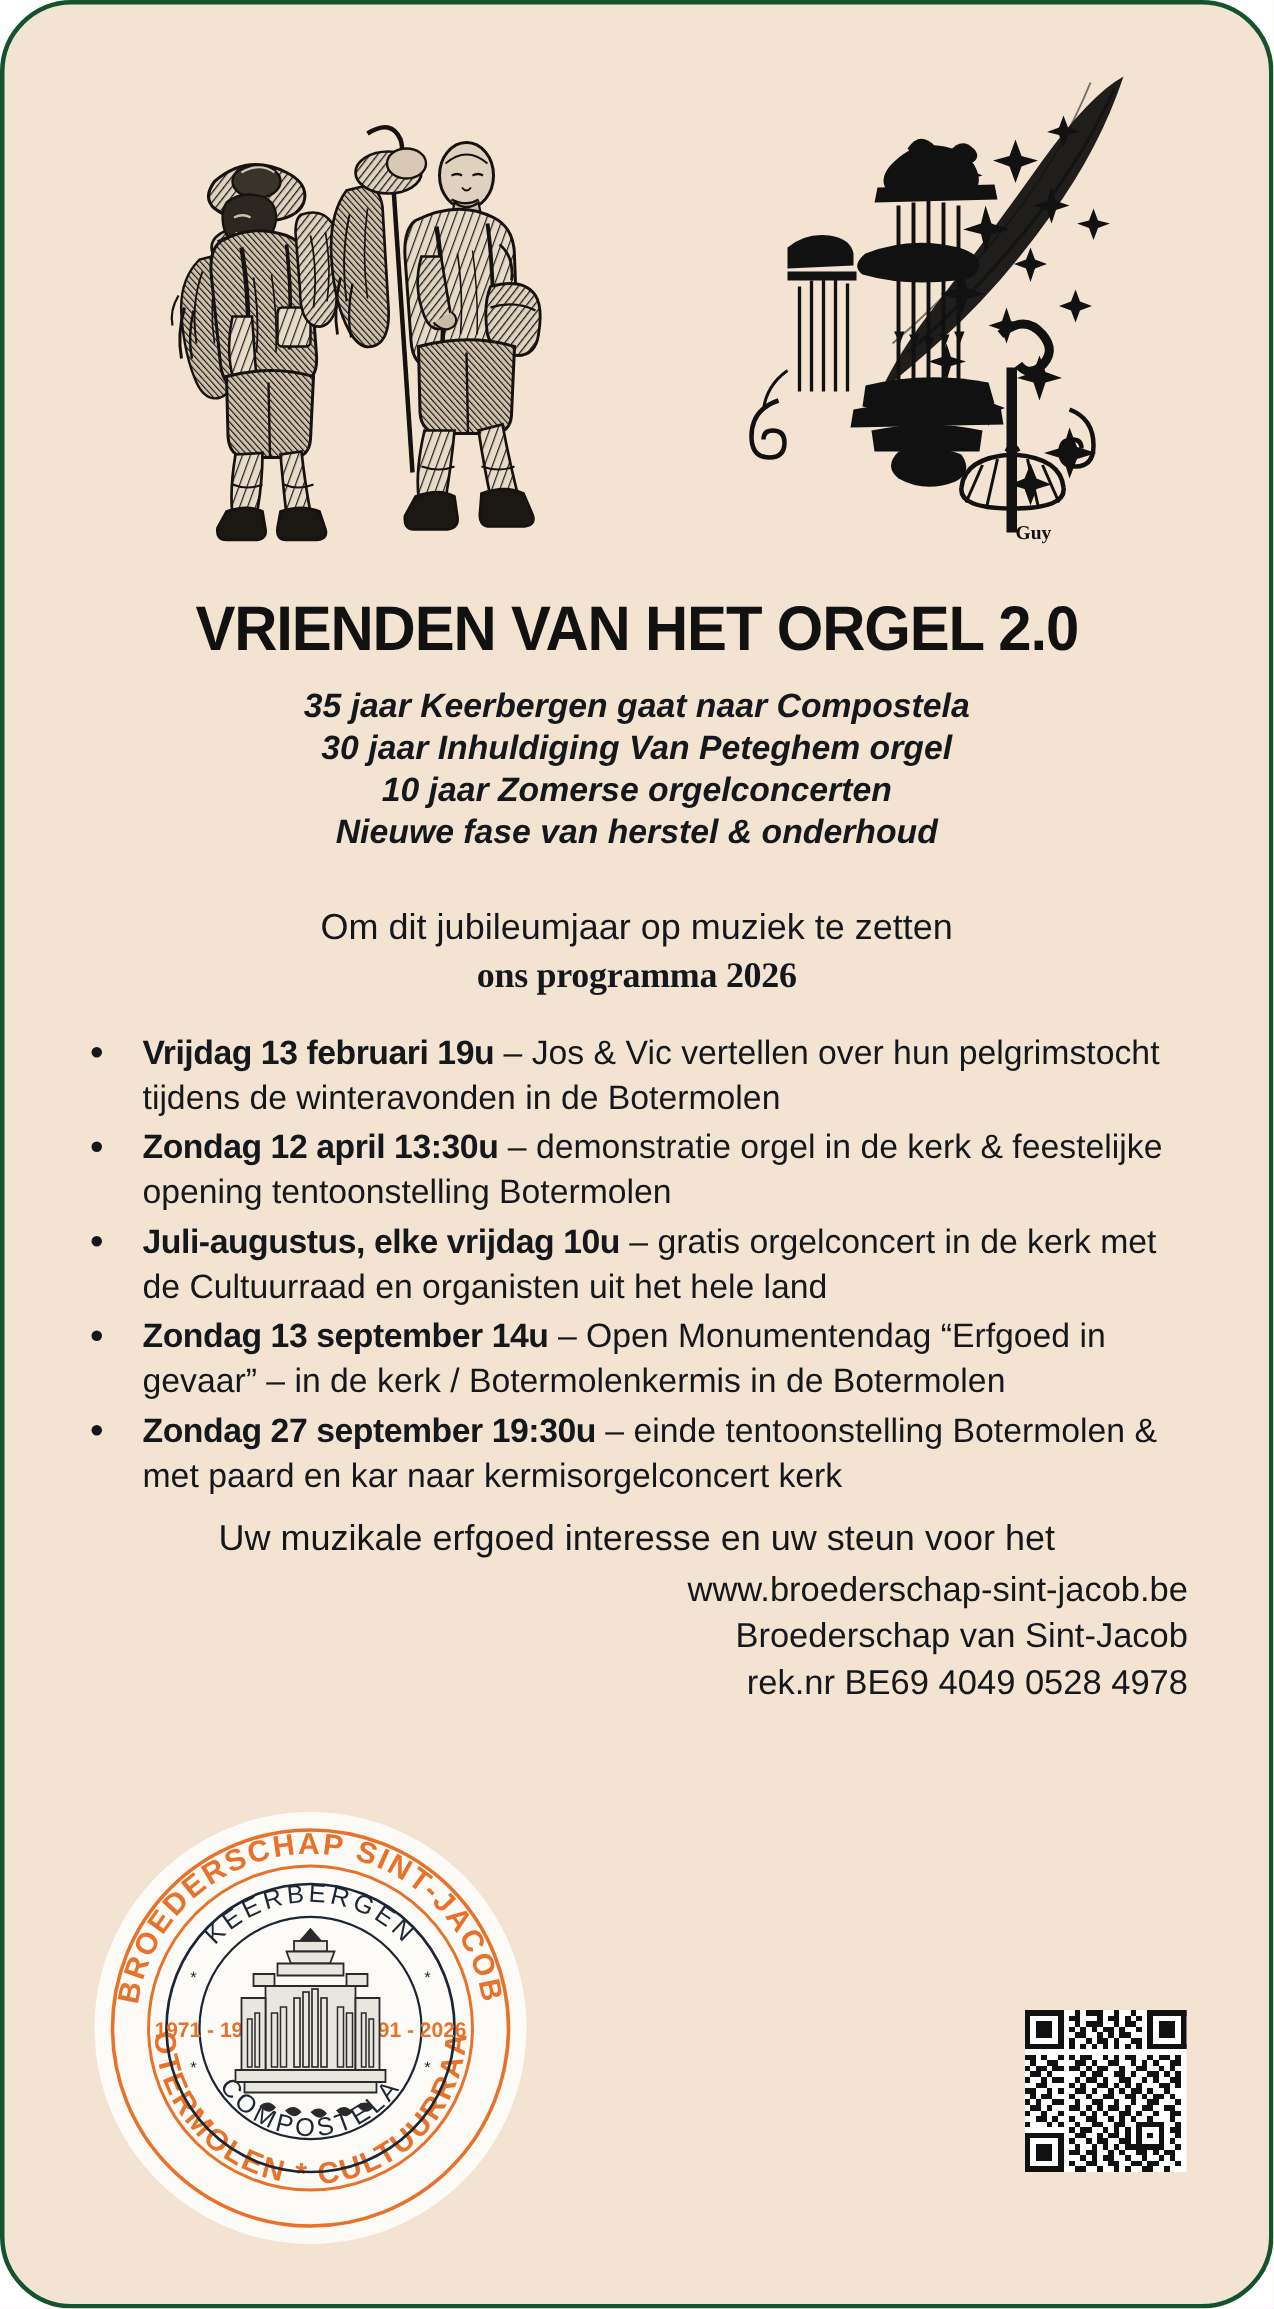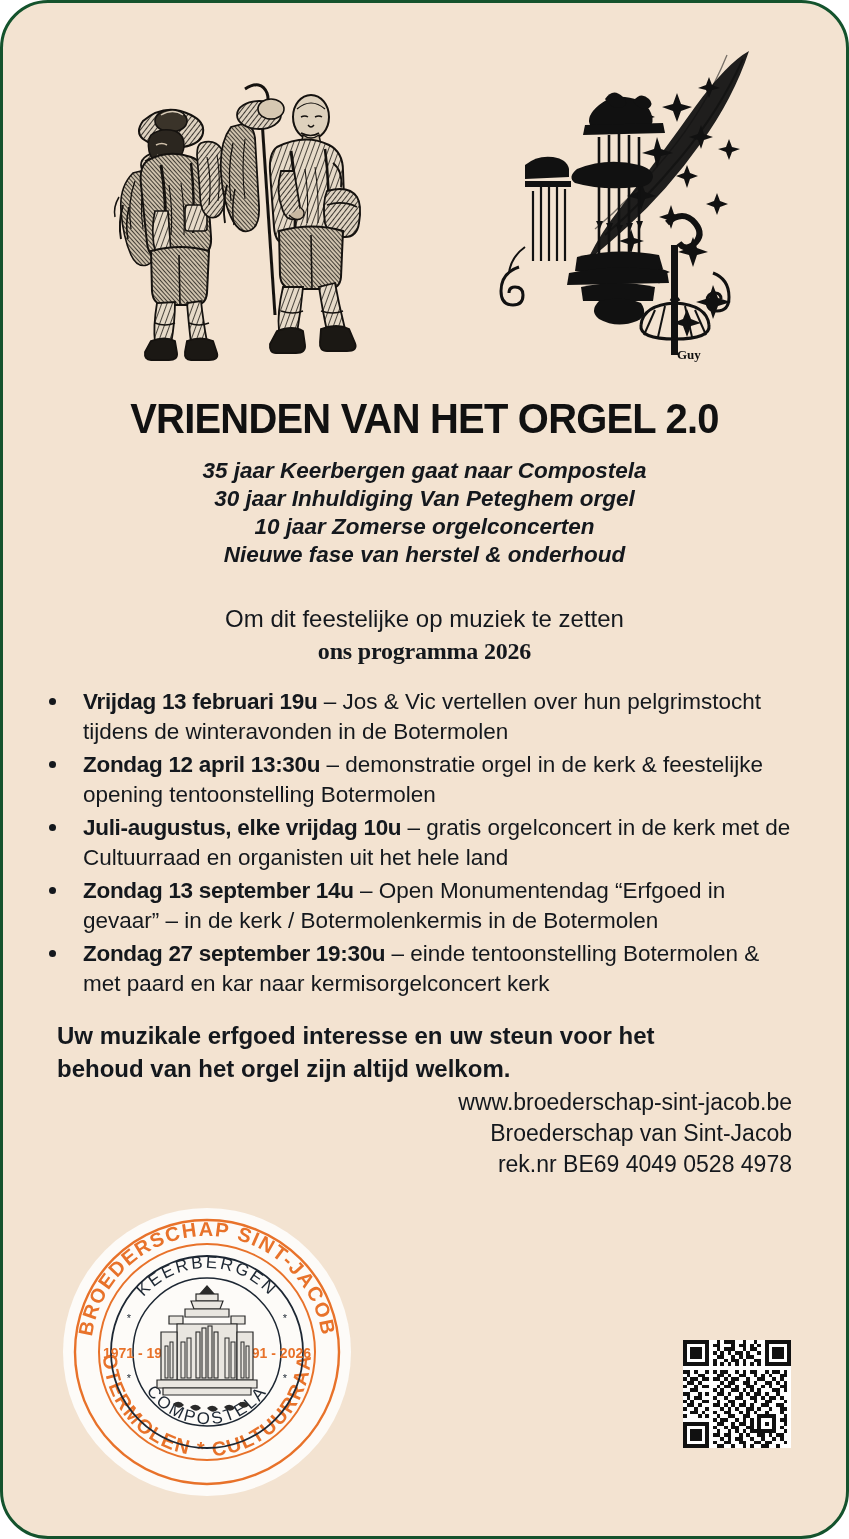--- a/index.html
+++ b/index.html
@@ -386,7 +386,7 @@
   </div>
 
   <div class="intro">
-    <div class="intro-line">Om dit feestelijke op muziek te zetten</div>
+    <div class="intro-line">Om dit jubileumjaar op muziek te zetten</div>
     <div class="intro-line bold">ons programma 2026</div>
   </div>
 

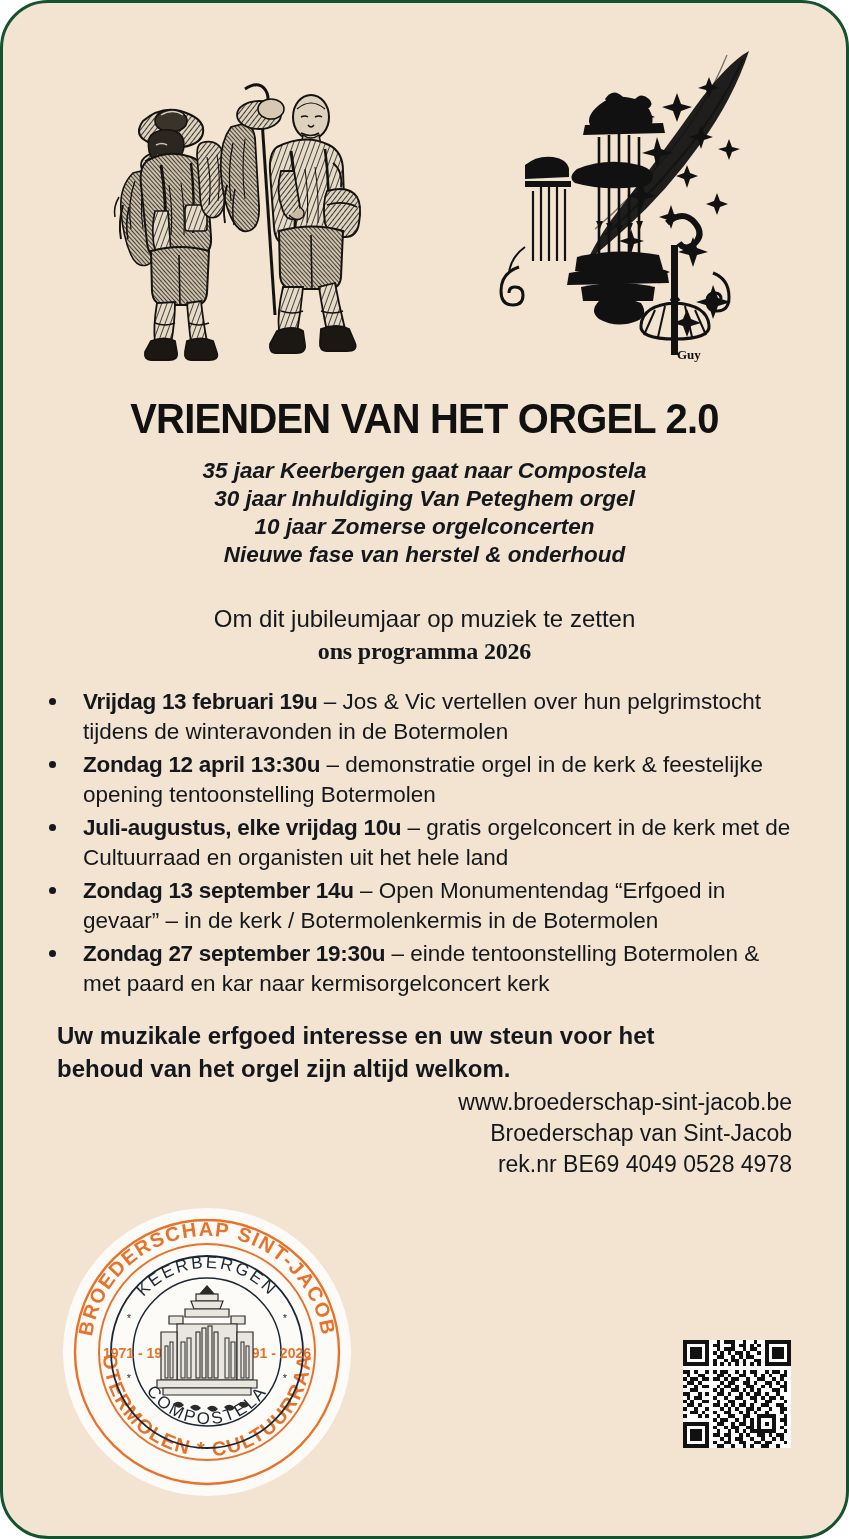--- a/index.html
+++ b/index.html
@@ -85,7 +85,7 @@
 
   
   .program {
-    margin: 20px 0 0 4px;
+    margin: 20px 0 0 16px;
     padding: 0 44px 0 32px;
   }
   .bullet-row {

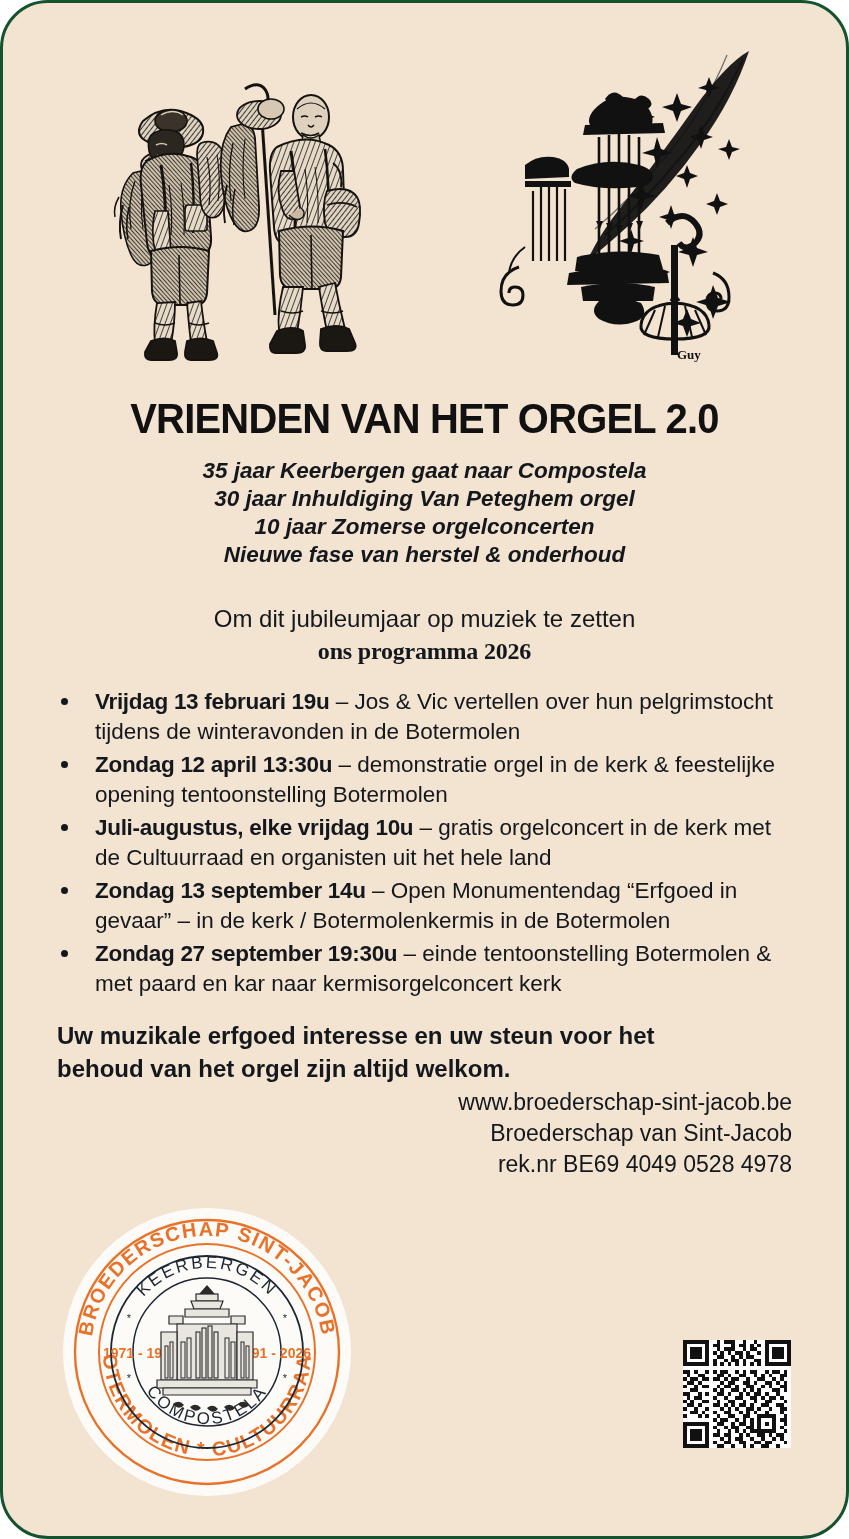--- a/index.html
+++ b/index.html
@@ -112,9 +112,9 @@
 
   
   .closing {
-    margin-top: 20px;
+    margin-top: 10px;
     padding: 0 54px 0 54px;
-    font-weight: bold;
+    text-align: center;
   }
   .closing-line {
     font-size: 24px;

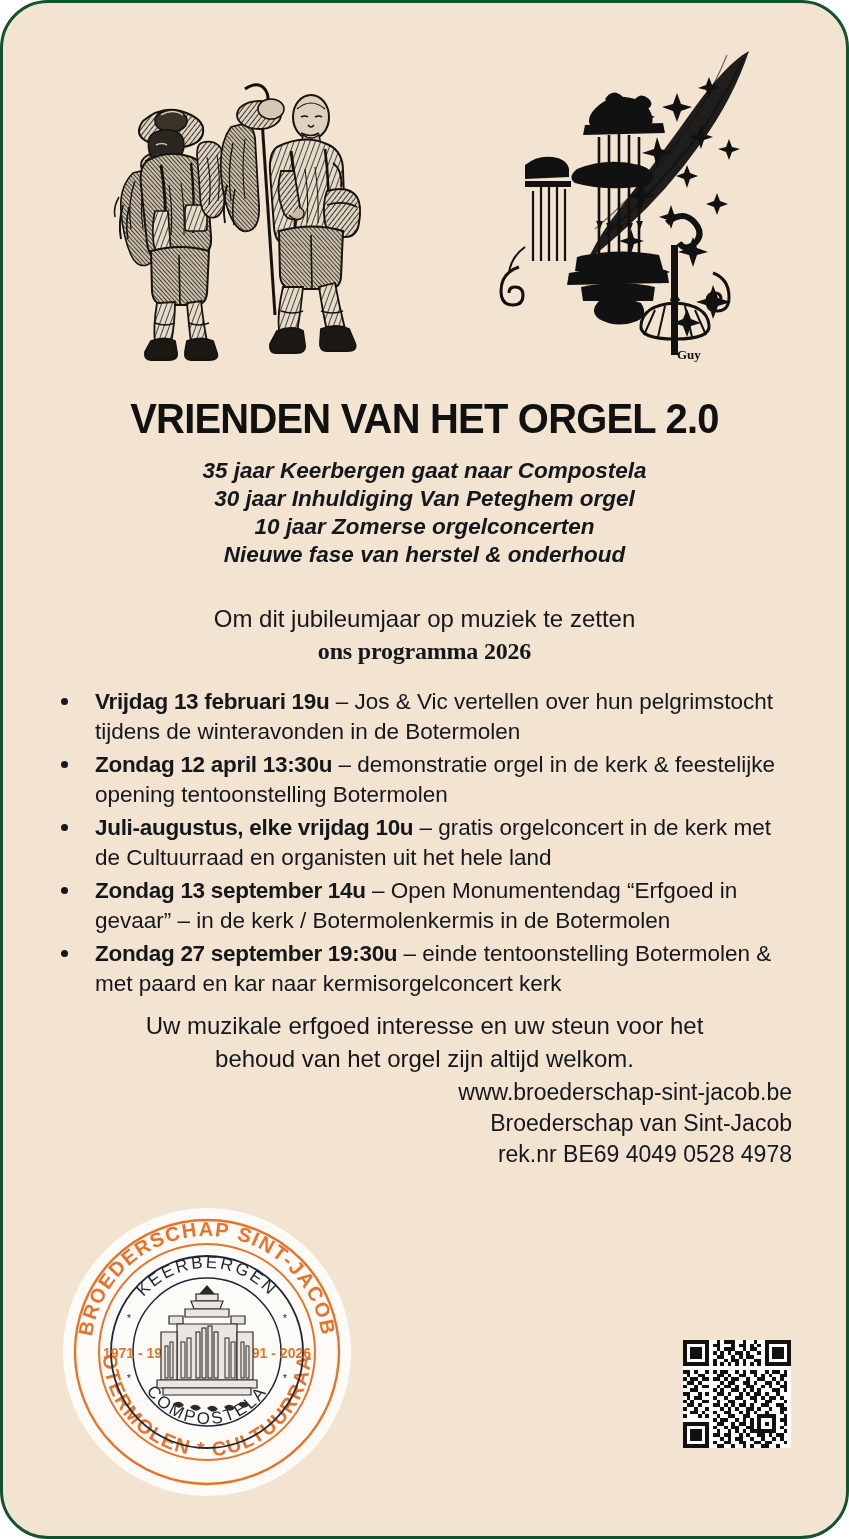--- a/index.html
+++ b/index.html
@@ -415,7 +415,6 @@
 
   <div class="closing">
     <div class="closing-line">Uw muzikale erfgoed interesse en uw steun voor het</div>
-    <div class="closing-line">behoud van het orgel zijn altijd welkom.</div>
   </div>
 
   <div class="contact">

